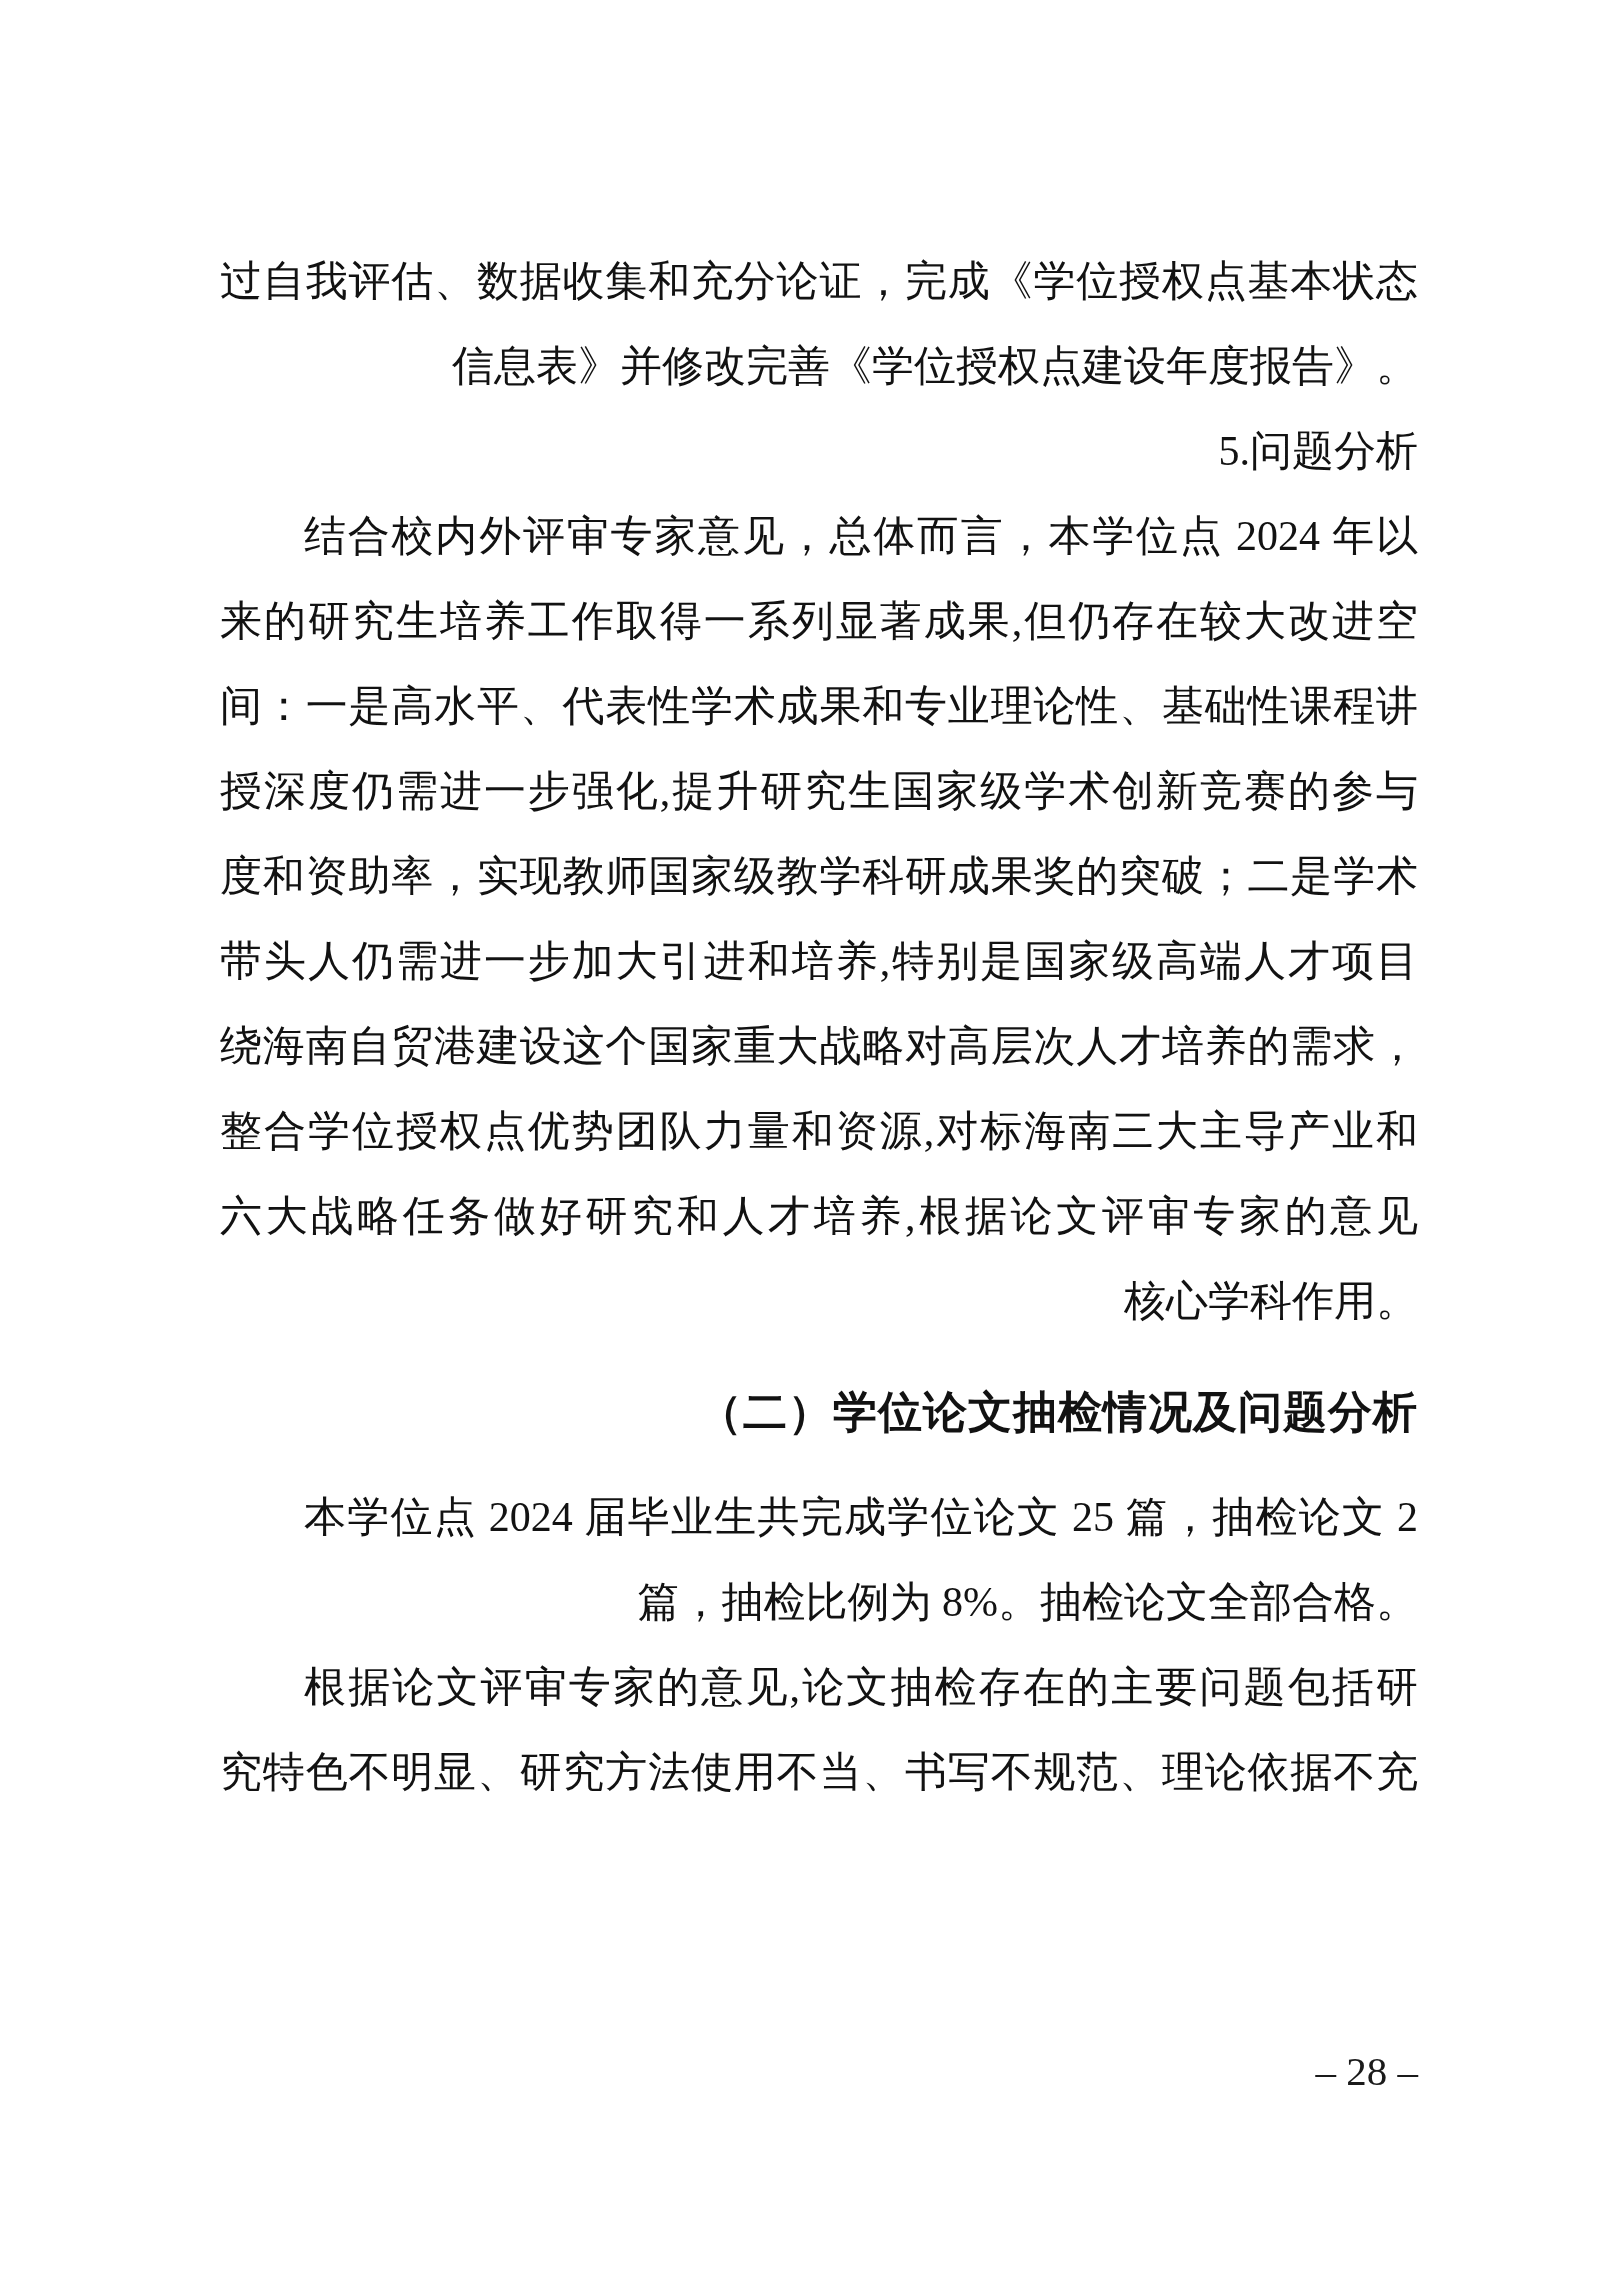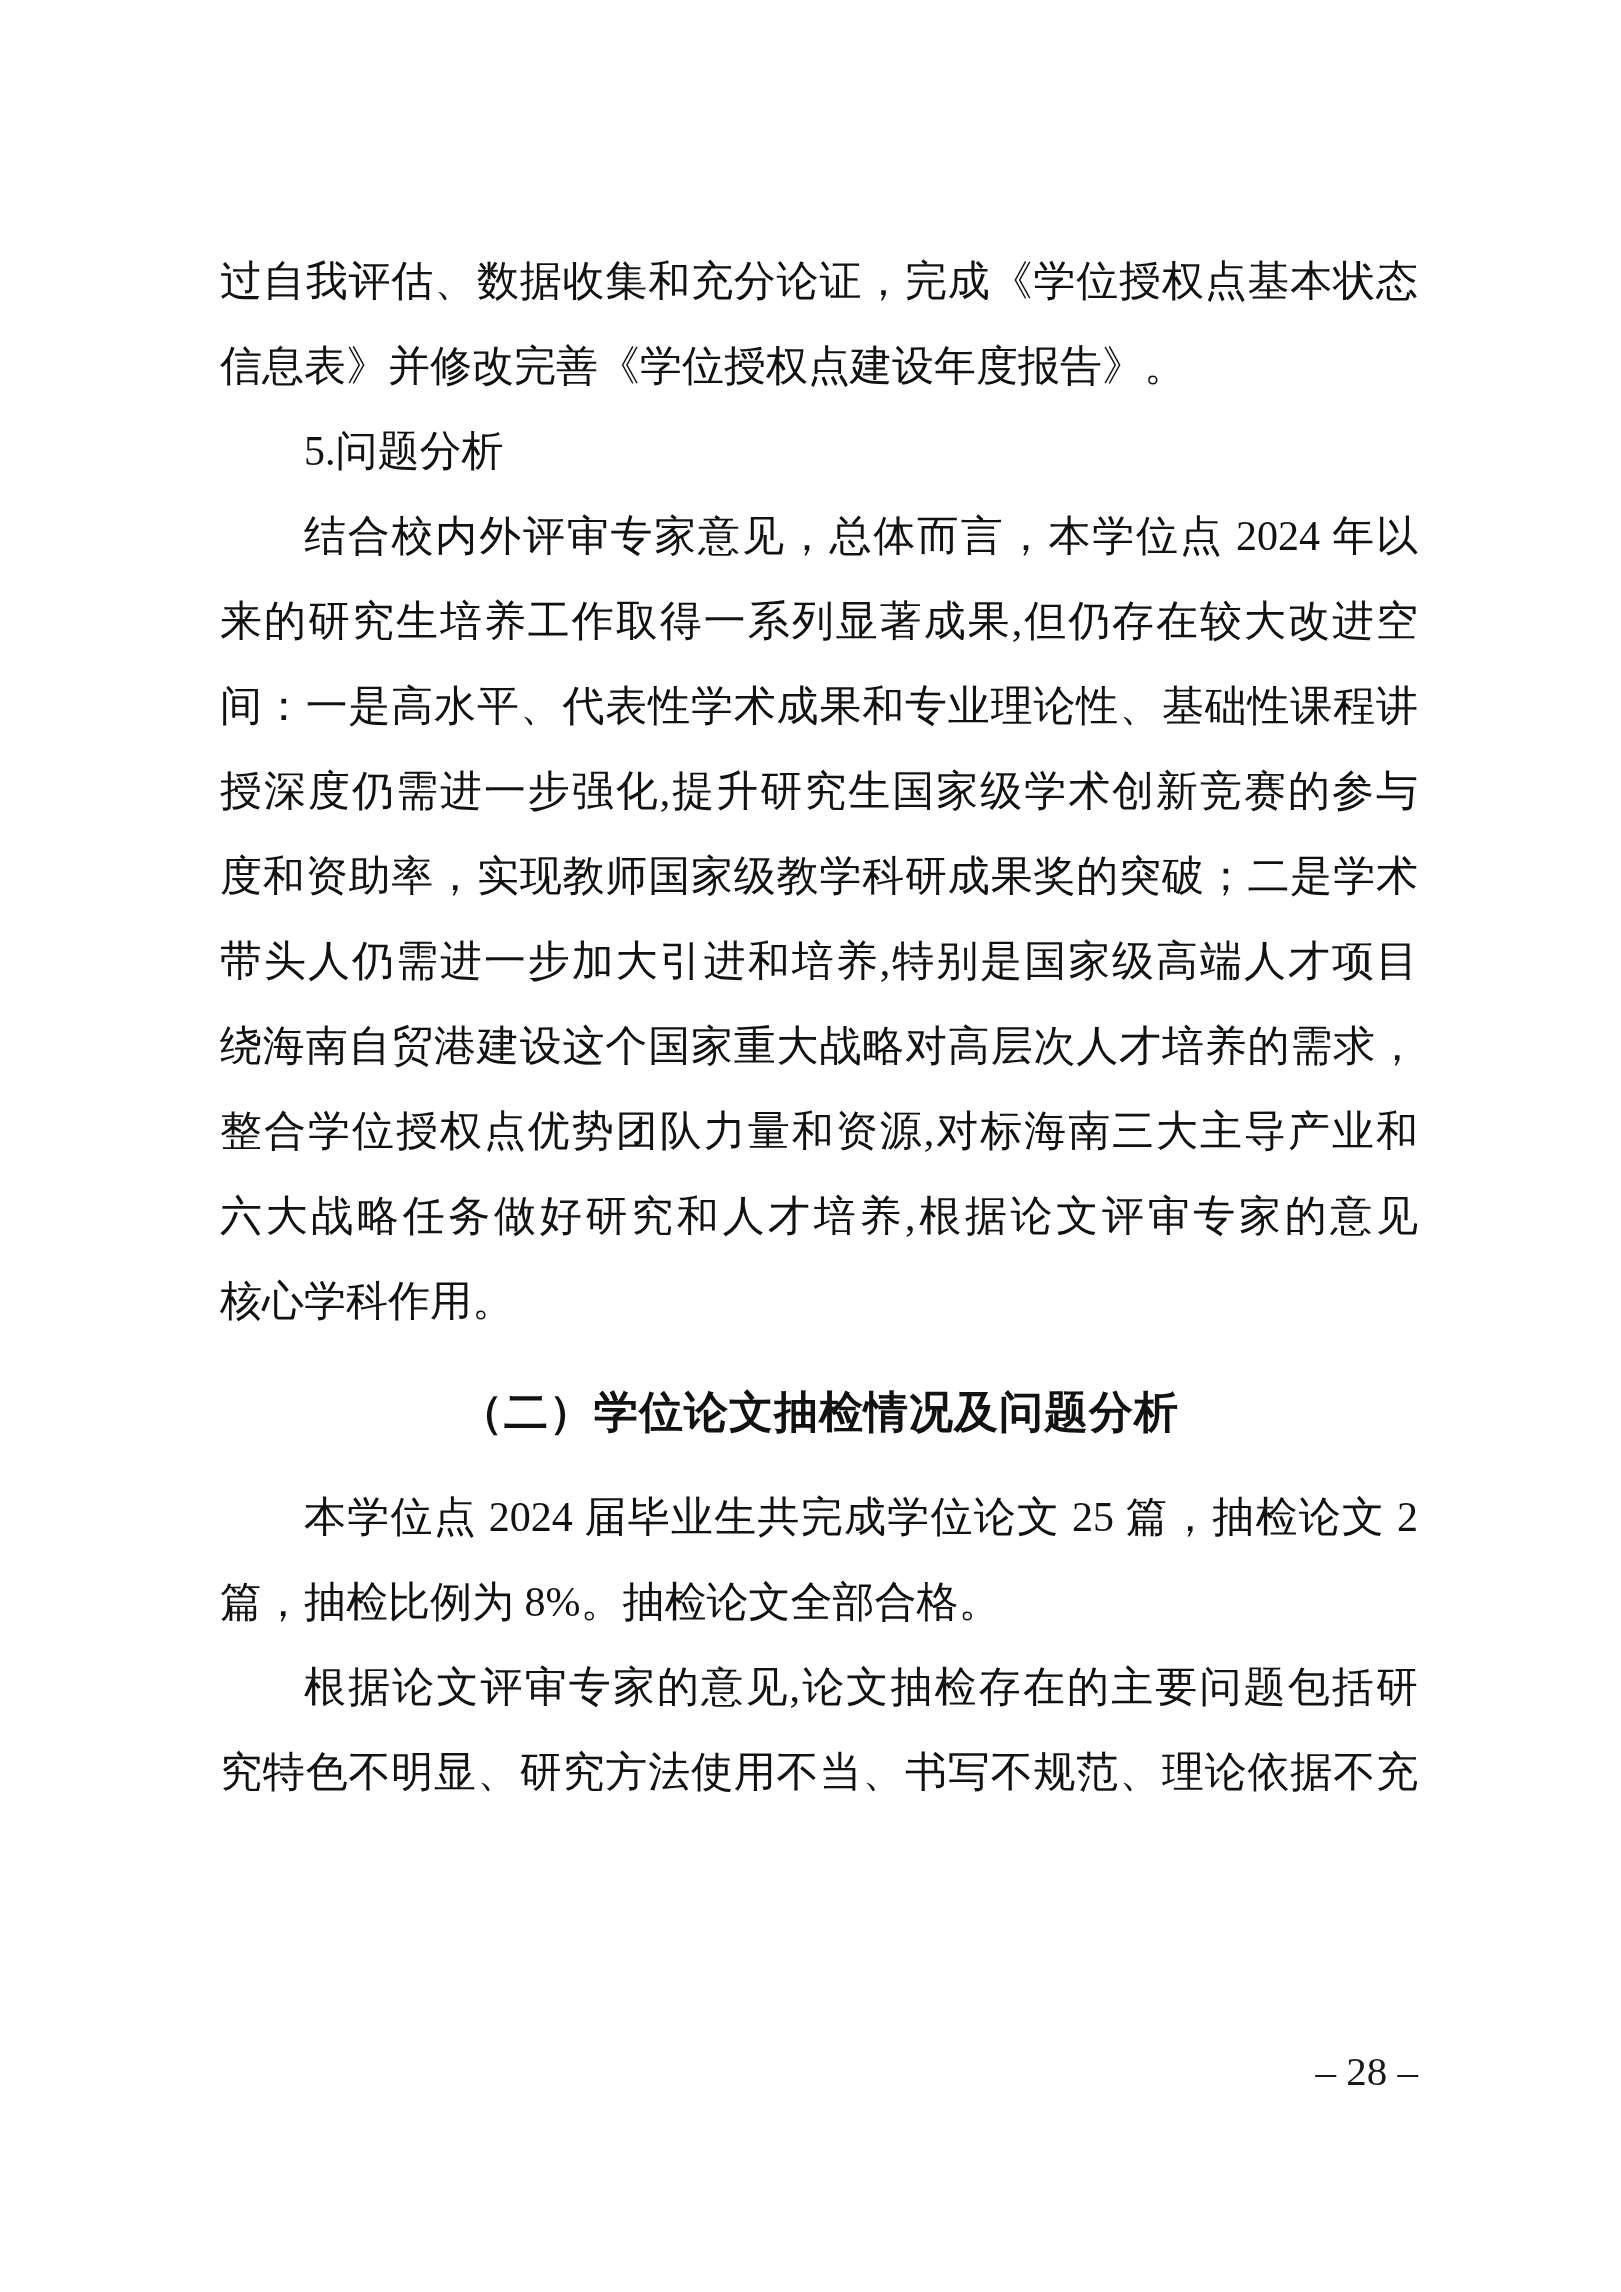--- a/index.html
+++ b/index.html
@@ -26,7 +26,7 @@
     line-height: 85px;
     font-size: 42px;
     white-space: normal;
-    text-align: left;
+    text-align: right;
   }
   
   .jf {

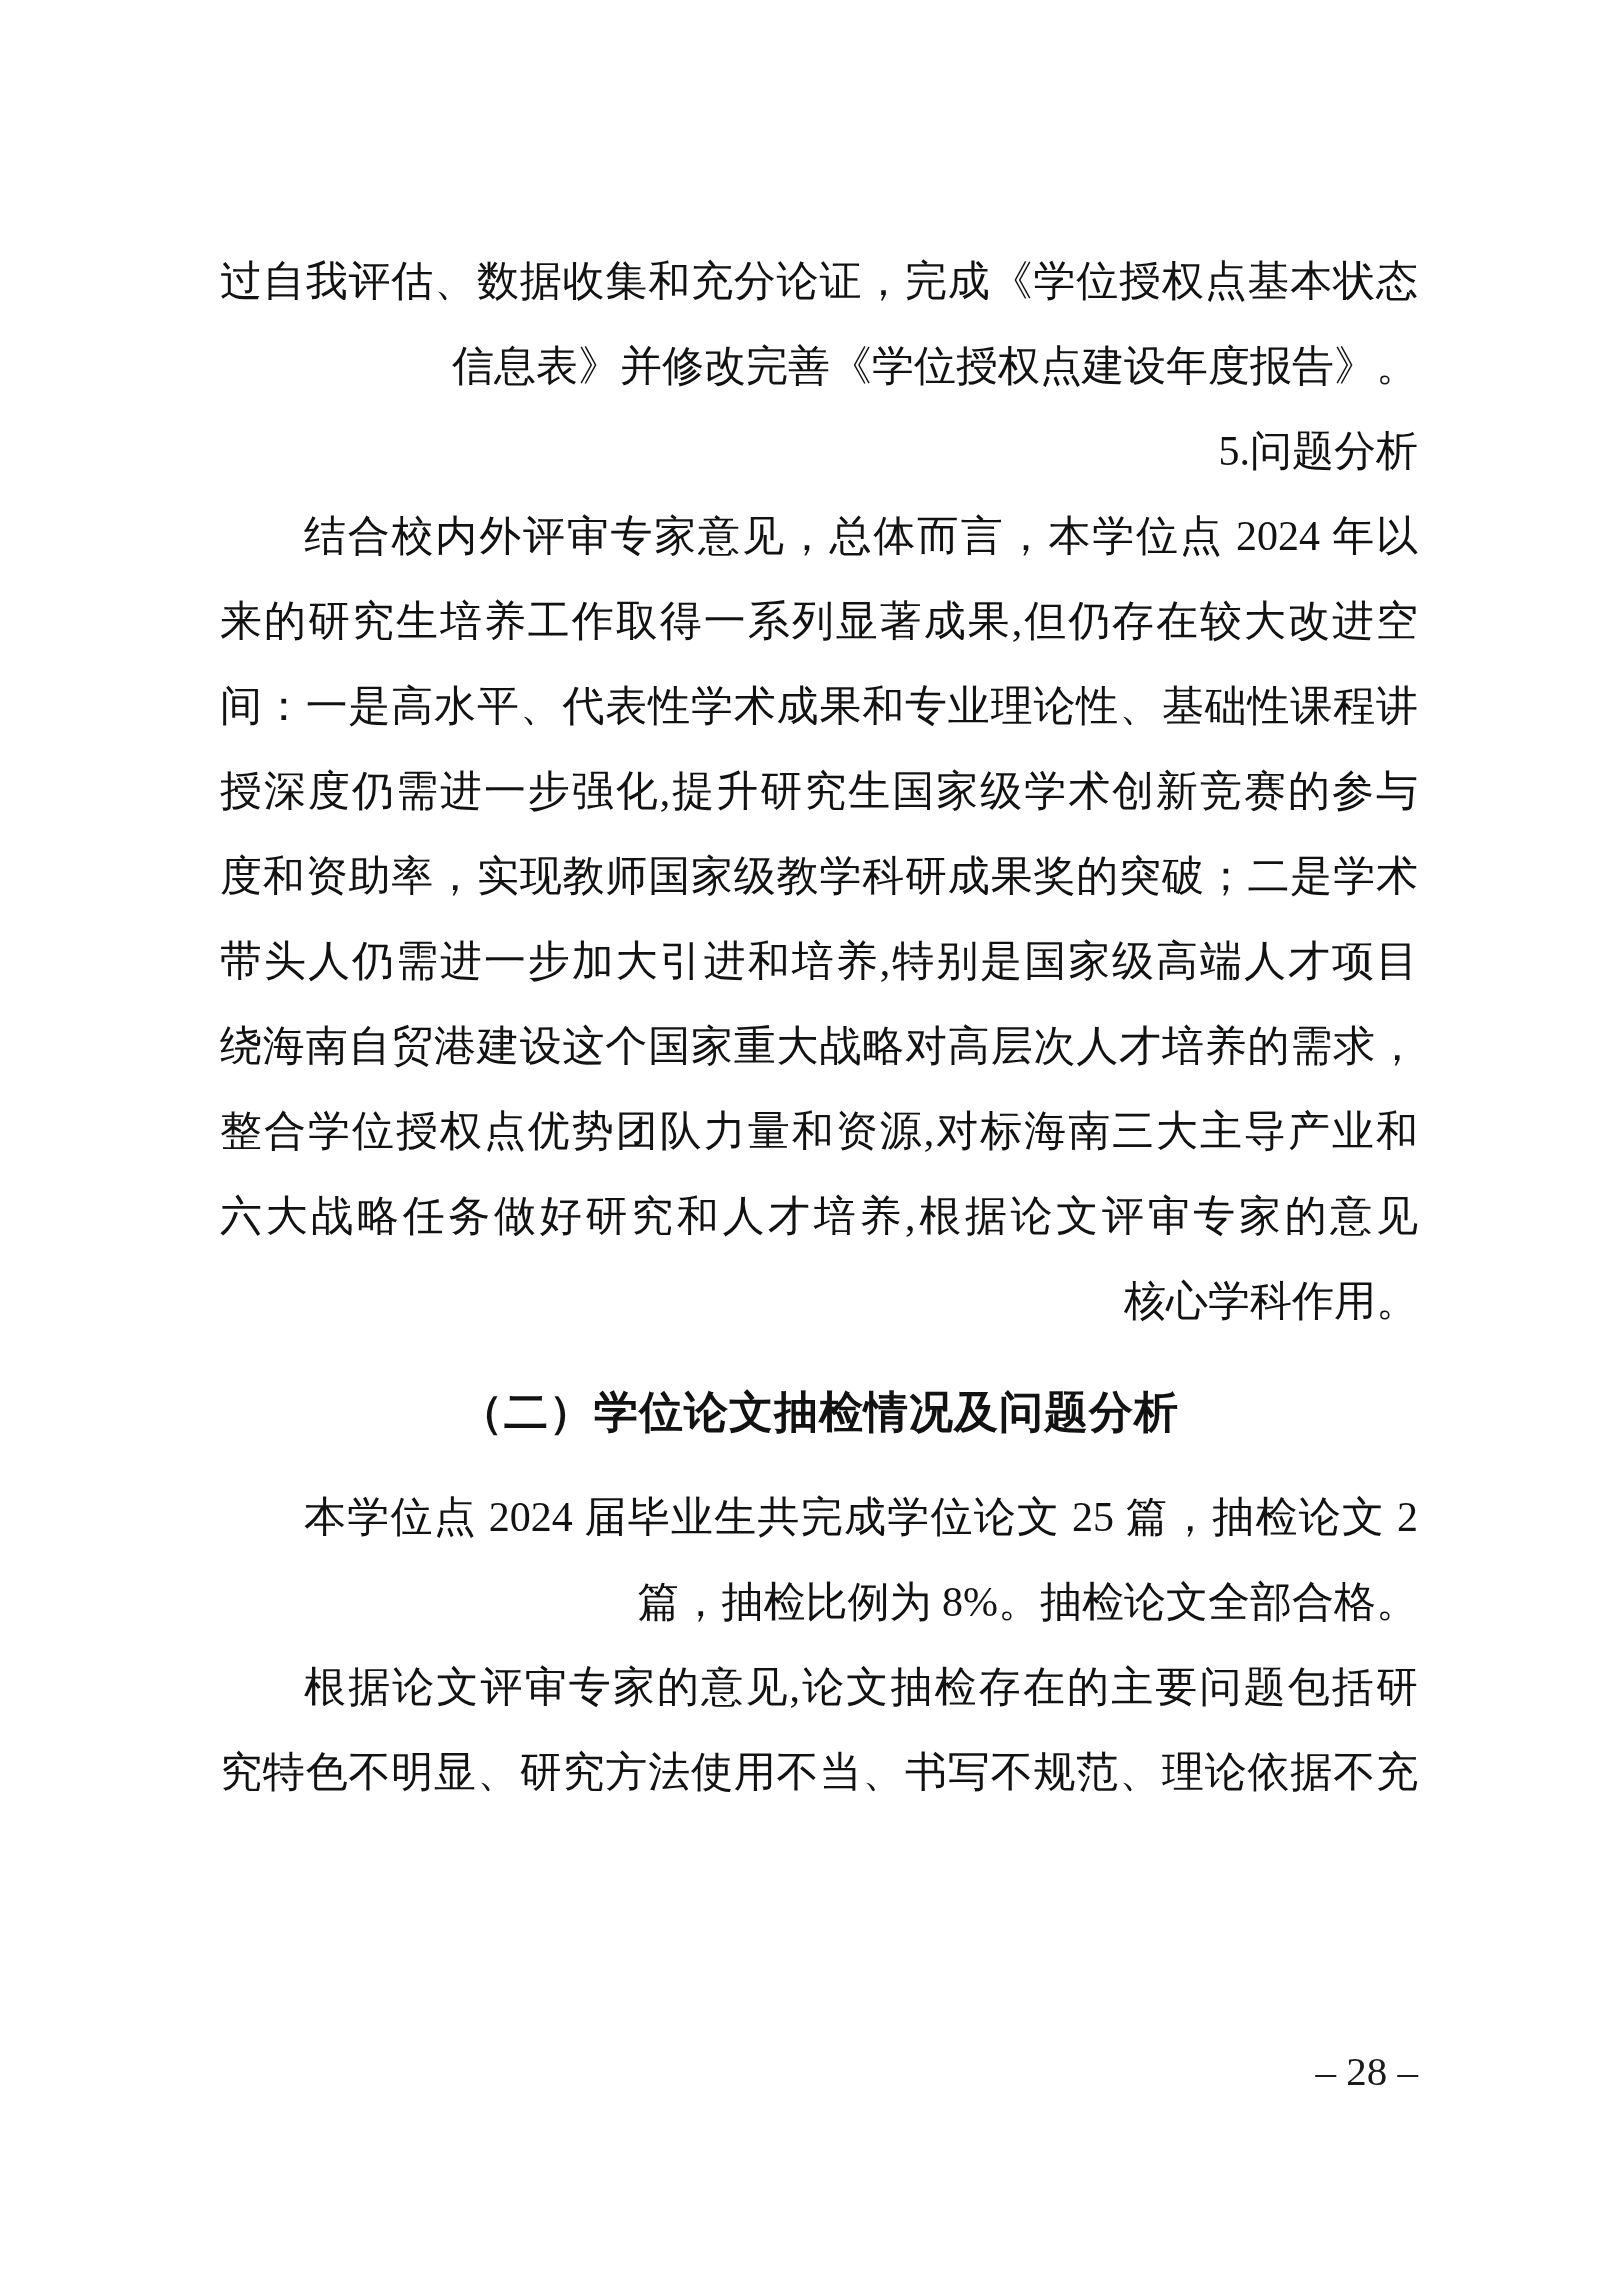--- a/index.html
+++ b/index.html
@@ -43,7 +43,7 @@
     margin: 25.5px 0 20.6px 0;
     font-size: 44px;
     font-weight: 700;
-    text-align: center;
+    text-align: right;
     letter-spacing: 1px;
   }
   .page-footer {

